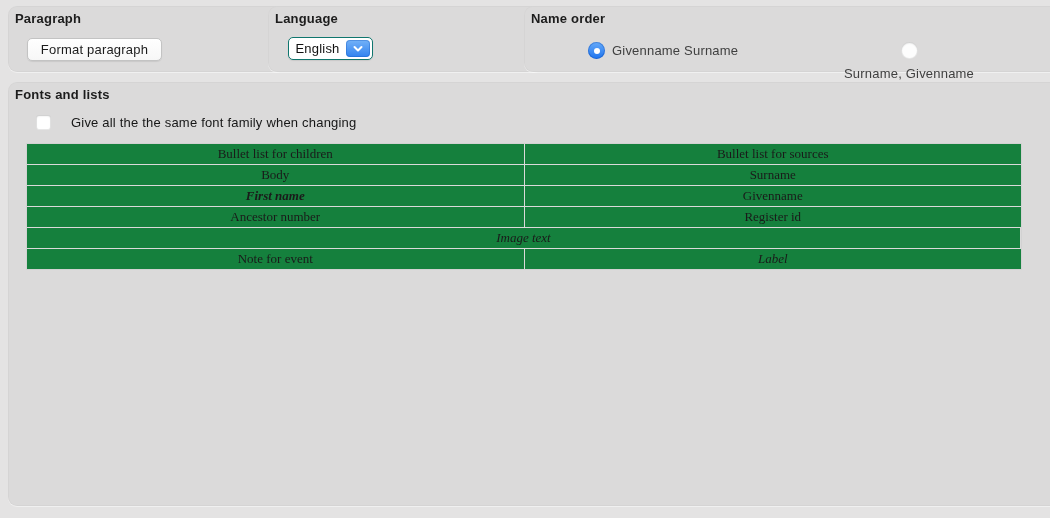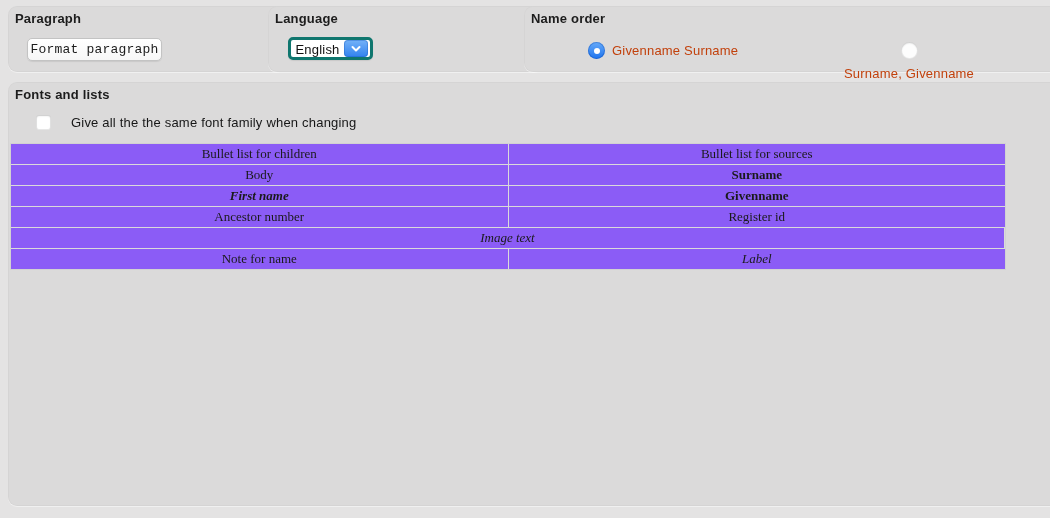--- a/index.html
+++ b/index.html
@@ -32,7 +32,7 @@
     position:absolute; left:19px; top:32px; width:135px; height:23px;
     background:linear-gradient(#ffffff,#f7f7f7);
     border:1px solid #c3c3c3; border-radius:5px;
-    font-family:Liberation Mono, monospace;
+    font-family:Liberation Sans, sans-serif;
     font-size:13px; color:#1c1c1c; letter-spacing:0.2px;
     box-shadow:0 1px 1px rgba(0,0,0,0.08);
     padding:0; text-align:center;

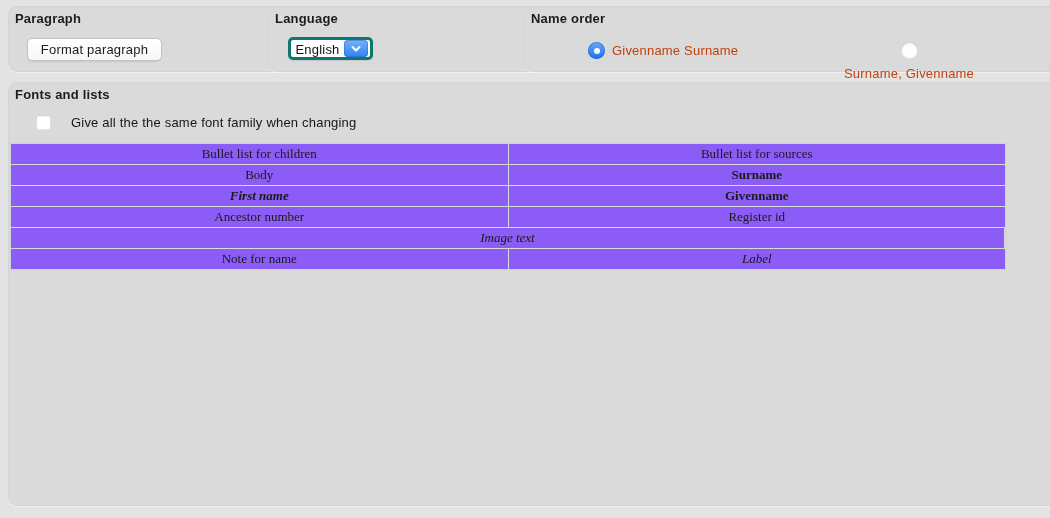--- a/index.html
+++ b/index.html
@@ -41,9 +41,9 @@
   
   .combo {
     position:absolute; left:20px; top:31px; width:85px; height:23px;
-    background:#fff; border:3px solid #0f766e; border-radius:5px;
+    background:#fff; border:1px solid #0f766e; border-radius:5px;
     box-shadow:0 1px 1px rgba(0,0,0,0.08);
-    display:flex; align-items:flex-end; box-sizing:border-box;
+    display:flex; align-items:center; box-sizing:border-box;
   }
   .combo-label {
     flex:1; text-align:center; font-size:13px; color:#111; letter-spacing:0.2px;

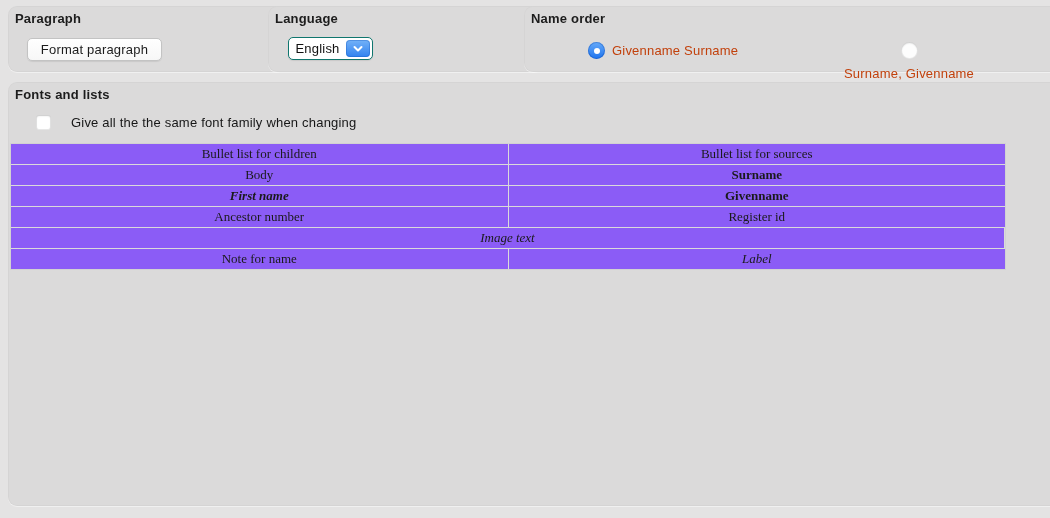--- a/index.html
+++ b/index.html
@@ -74,7 +74,7 @@
     content:""; position:absolute; left:5.5px; top:5.5px;
     width:6px; height:6px; border-radius:50%; background:#fff;
   }
-  .radio-label { font-size:13px; color:#c2410c; letter-spacing:0.2px; }
+  .radio-label { font-size:13px; color:#404040; letter-spacing:0.2px; }
 
   
   .check-row { position:absolute; left:28px; top:33px; display:flex; align-items:center; gap:20px; }

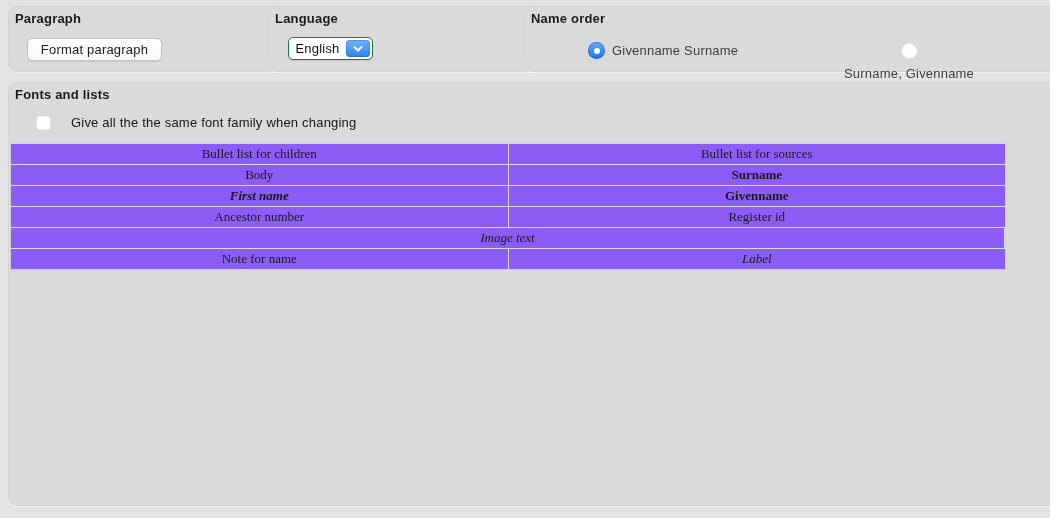--- a/index.html
+++ b/index.html
@@ -87,8 +87,8 @@
 
   
   .fonts-table {
-    position:absolute; left:2px; top:61px; width:996px;
-    background:#8b5cf6; border:1px solid #d2d2d2; box-sizing:border-box;
+    position:absolute; left:18px; top:61px; width:996px;
+    background:#15803d; border:1px solid #d2d2d2; box-sizing:border-box;
   }
   .trow { display:flex; height:20px; border-bottom:1px solid #dadada; }
   .trow:last-child { border-bottom:none; }

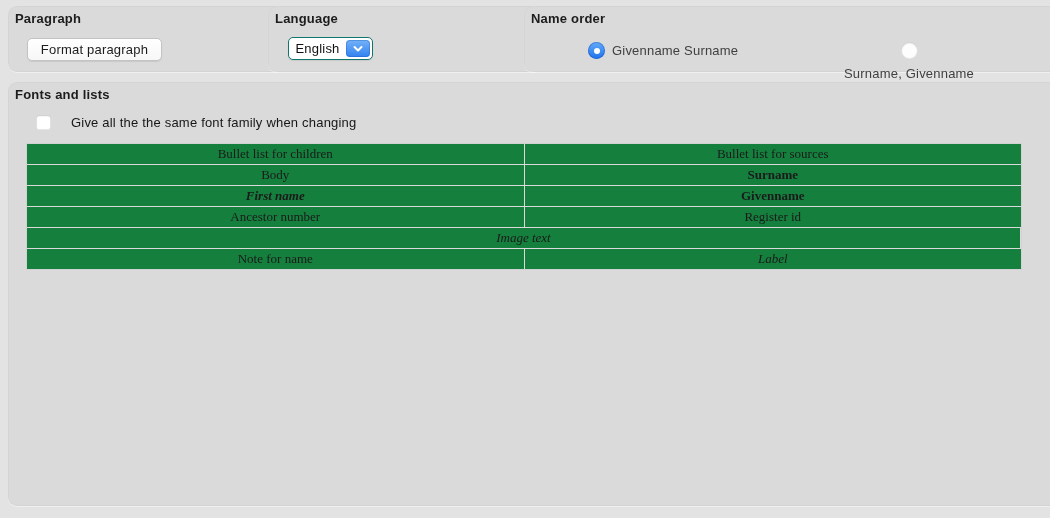--- a/index.html
+++ b/index.html
@@ -99,7 +99,7 @@
     overflow:hidden; white-space:nowrap;
   }
   .tcell:first-child { border-right:1px solid #dadada; }
-  .tcell.bold { font-weight:700; }
+  .tcell.bold { font-weight:400; }
   .tcell.italic { font-style:italic; }
   .tcell.bold-italic { font-weight:700; font-style:italic; }
 </style>

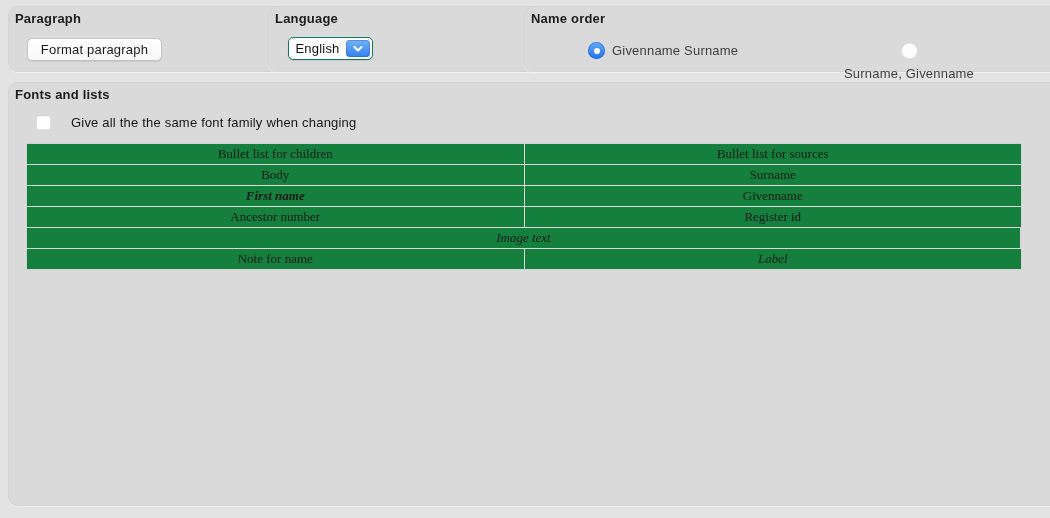--- a/index.html
+++ b/index.html
@@ -166,7 +166,7 @@
         <div class="tcell italic">Image text</div>
       </div>
       <div class="trow">
-        <div class="tcell normal">Note for name</div>
+        <div class="tcell normal">Note for event</div>
         <div class="tcell italic">Label</div>
       </div>
     </div>

